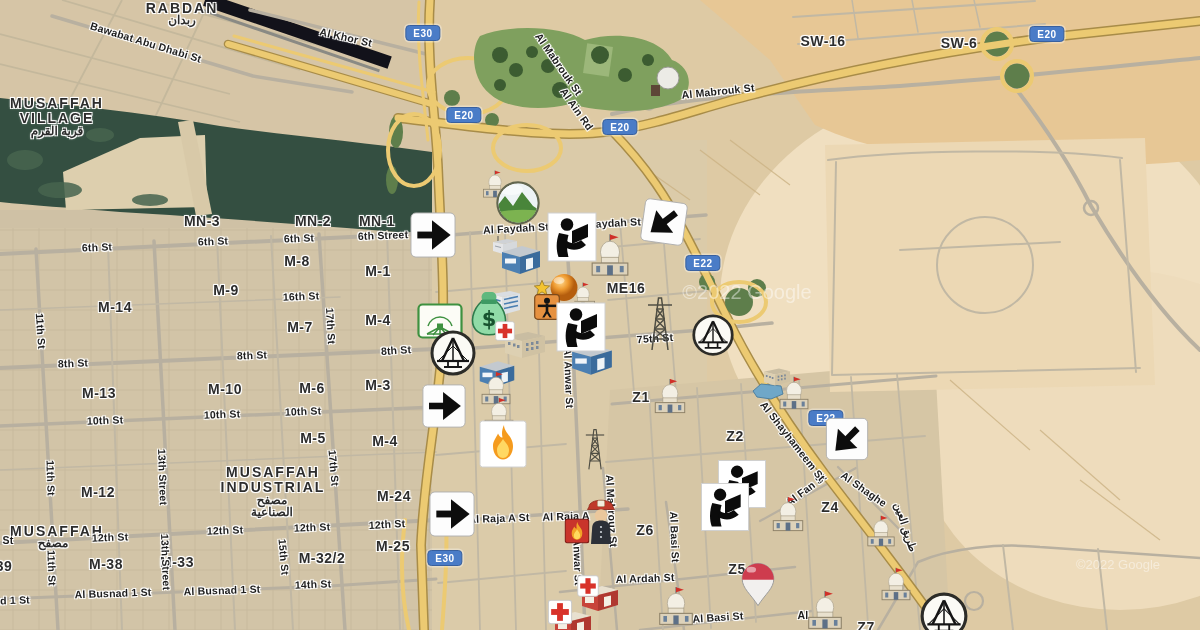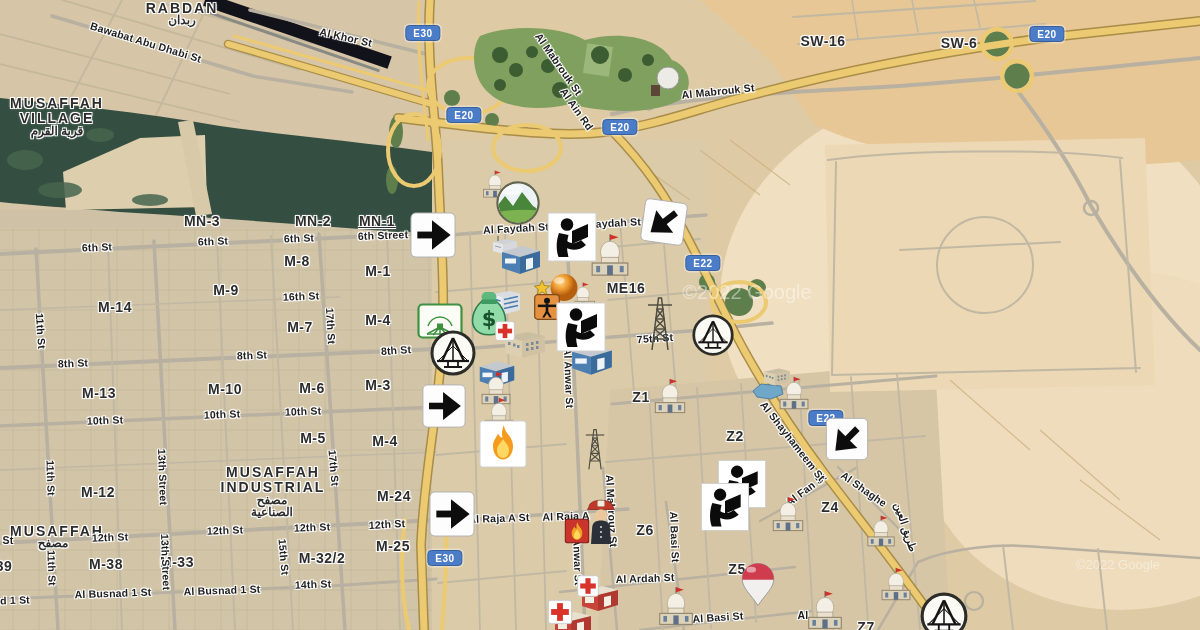--- a/index.html
+++ b/index.html
@@ -180,7 +180,7 @@
       <div class="map-label area-ar" style="left: 53px; top: 543px;">مصفح</div>
       <div class="map-label district" style="left: 202px; top: 221px;">MN-3</div>
       <div class="map-label district" style="left: 313px; top: 221px;">MN-2</div>
-      <div class="map-label district" style="left: 377px; top: 221px; text-decoration: underline;">MN-1</div>
+      <div class="map-label district" style="left: 377px; top: 221px;">MN-1</div>
       <div class="map-label district" style="left: 297px; top: 261px;">M-8</div>
       <div class="map-label district" style="left: 378px; top: 271px;">M-1</div>
       <div class="map-label district" style="left: 226px; top: 290px;">M-9</div>

